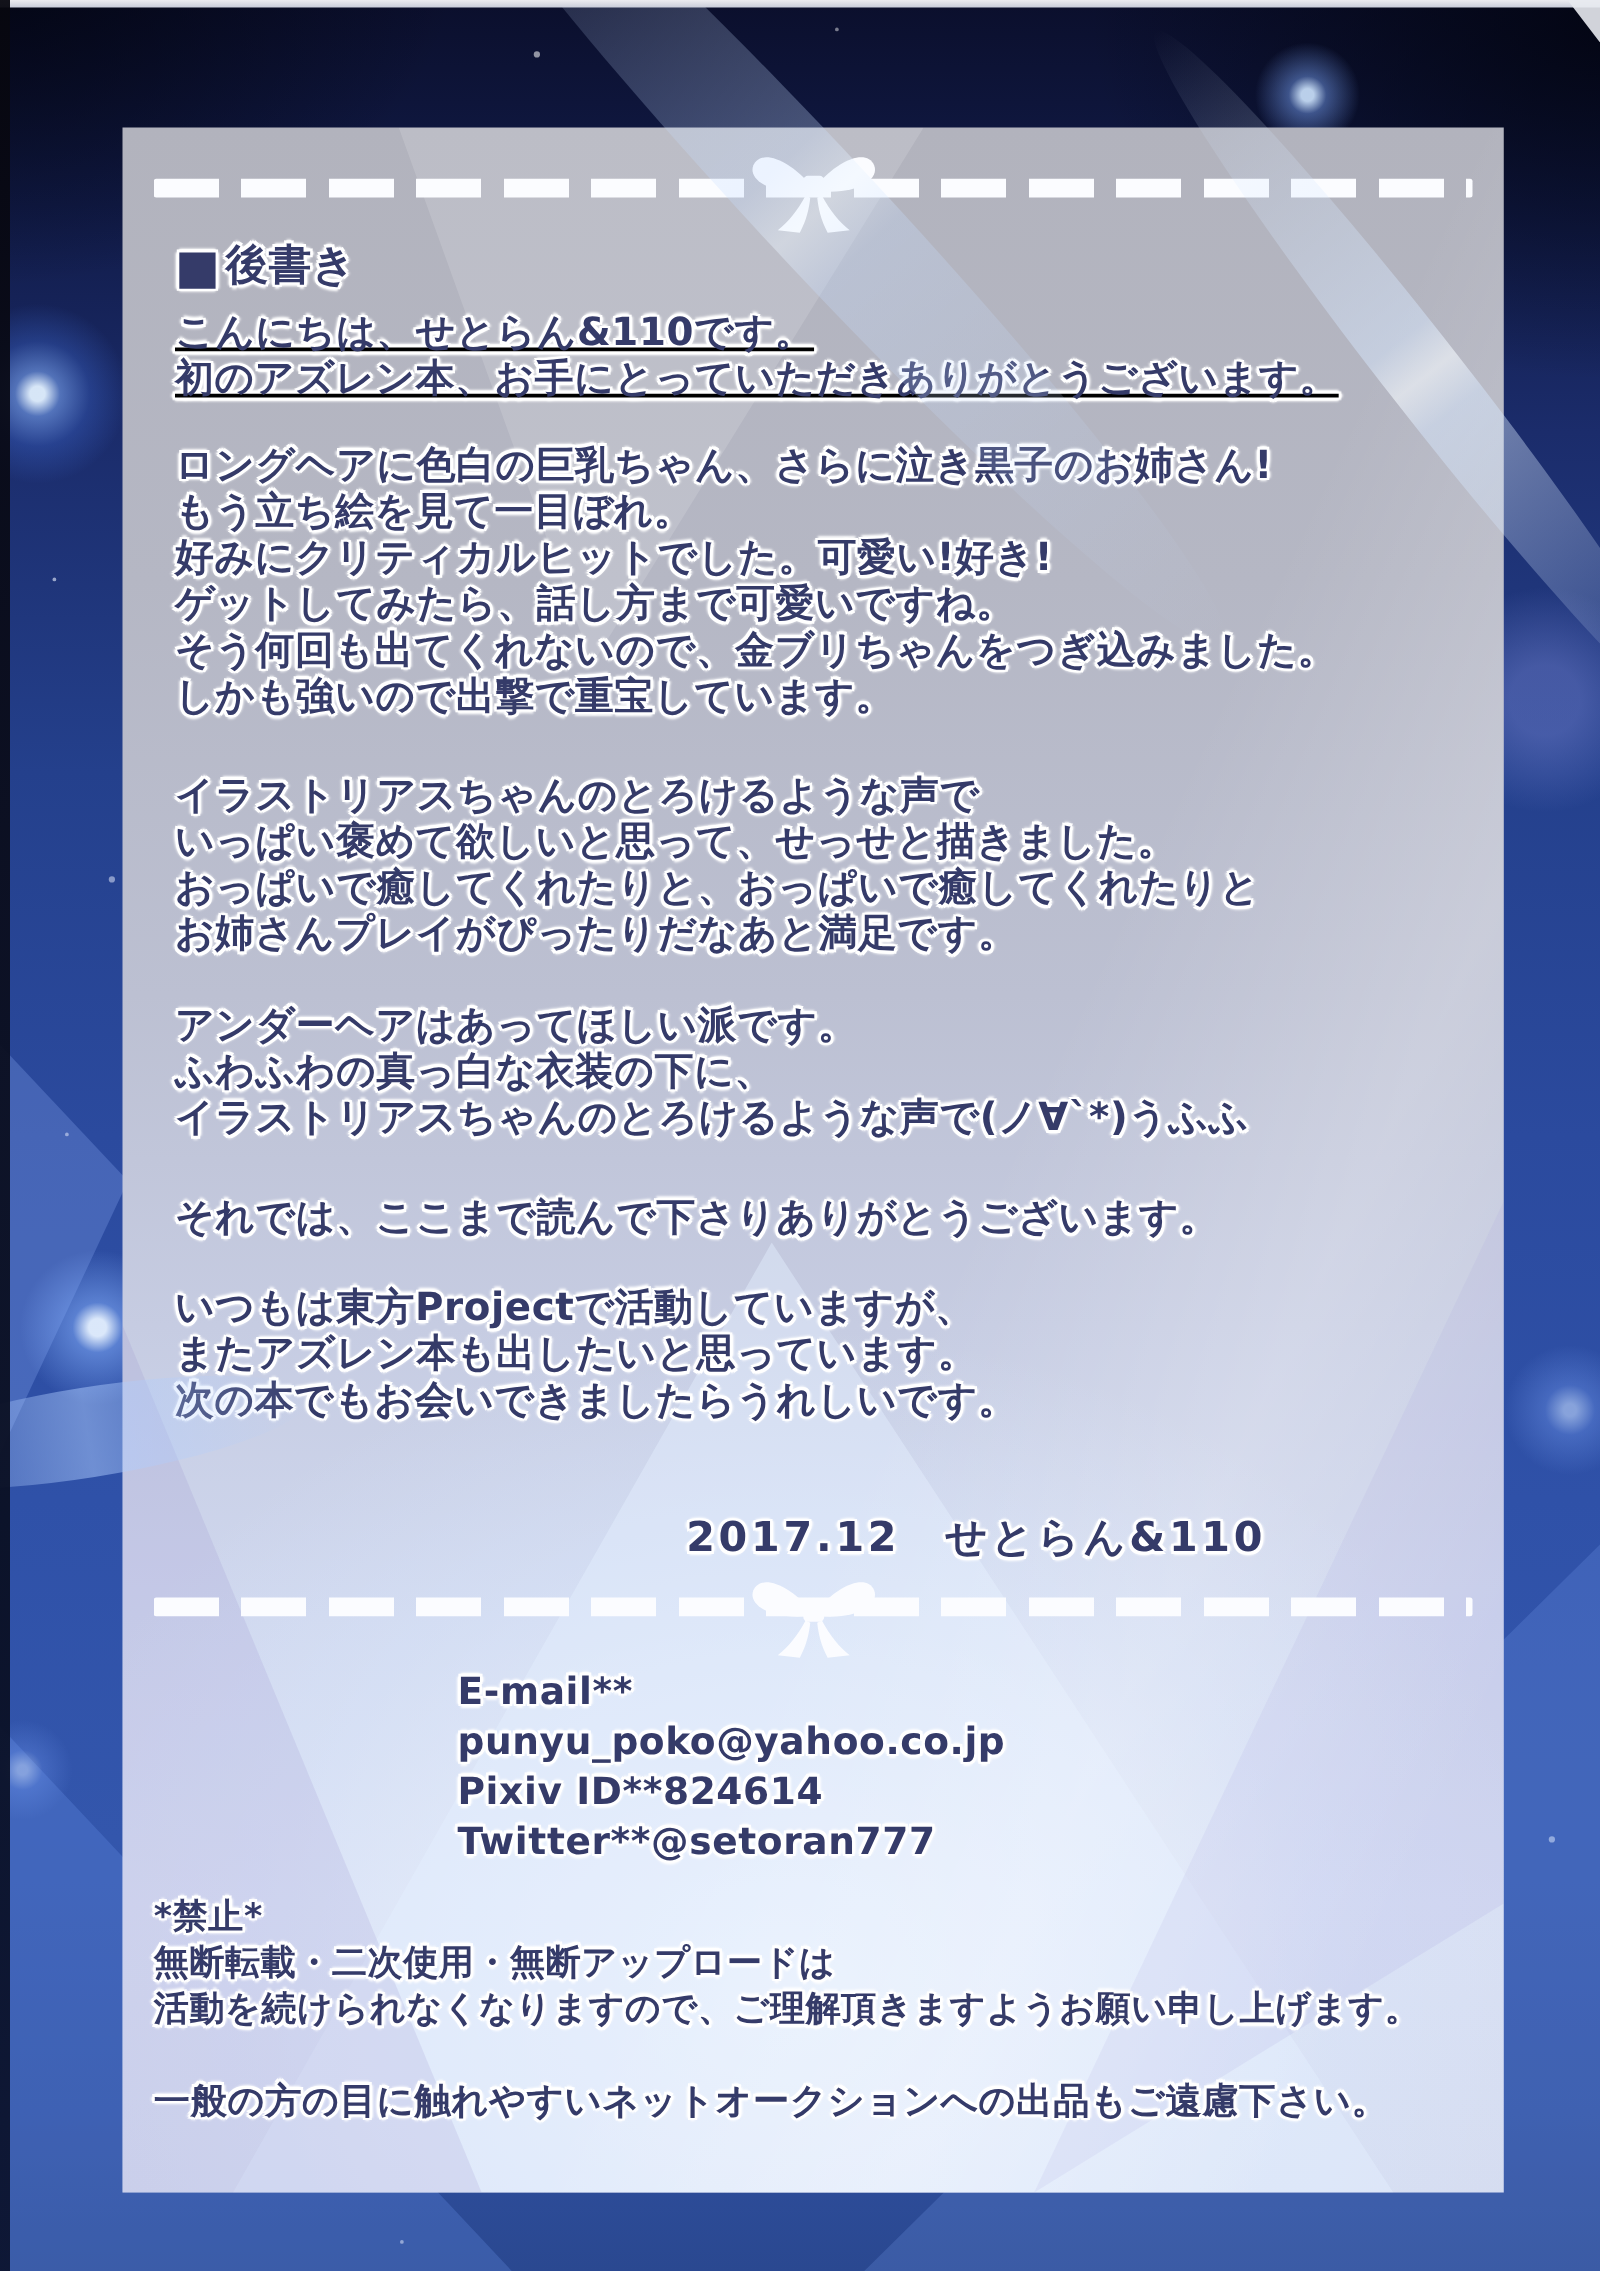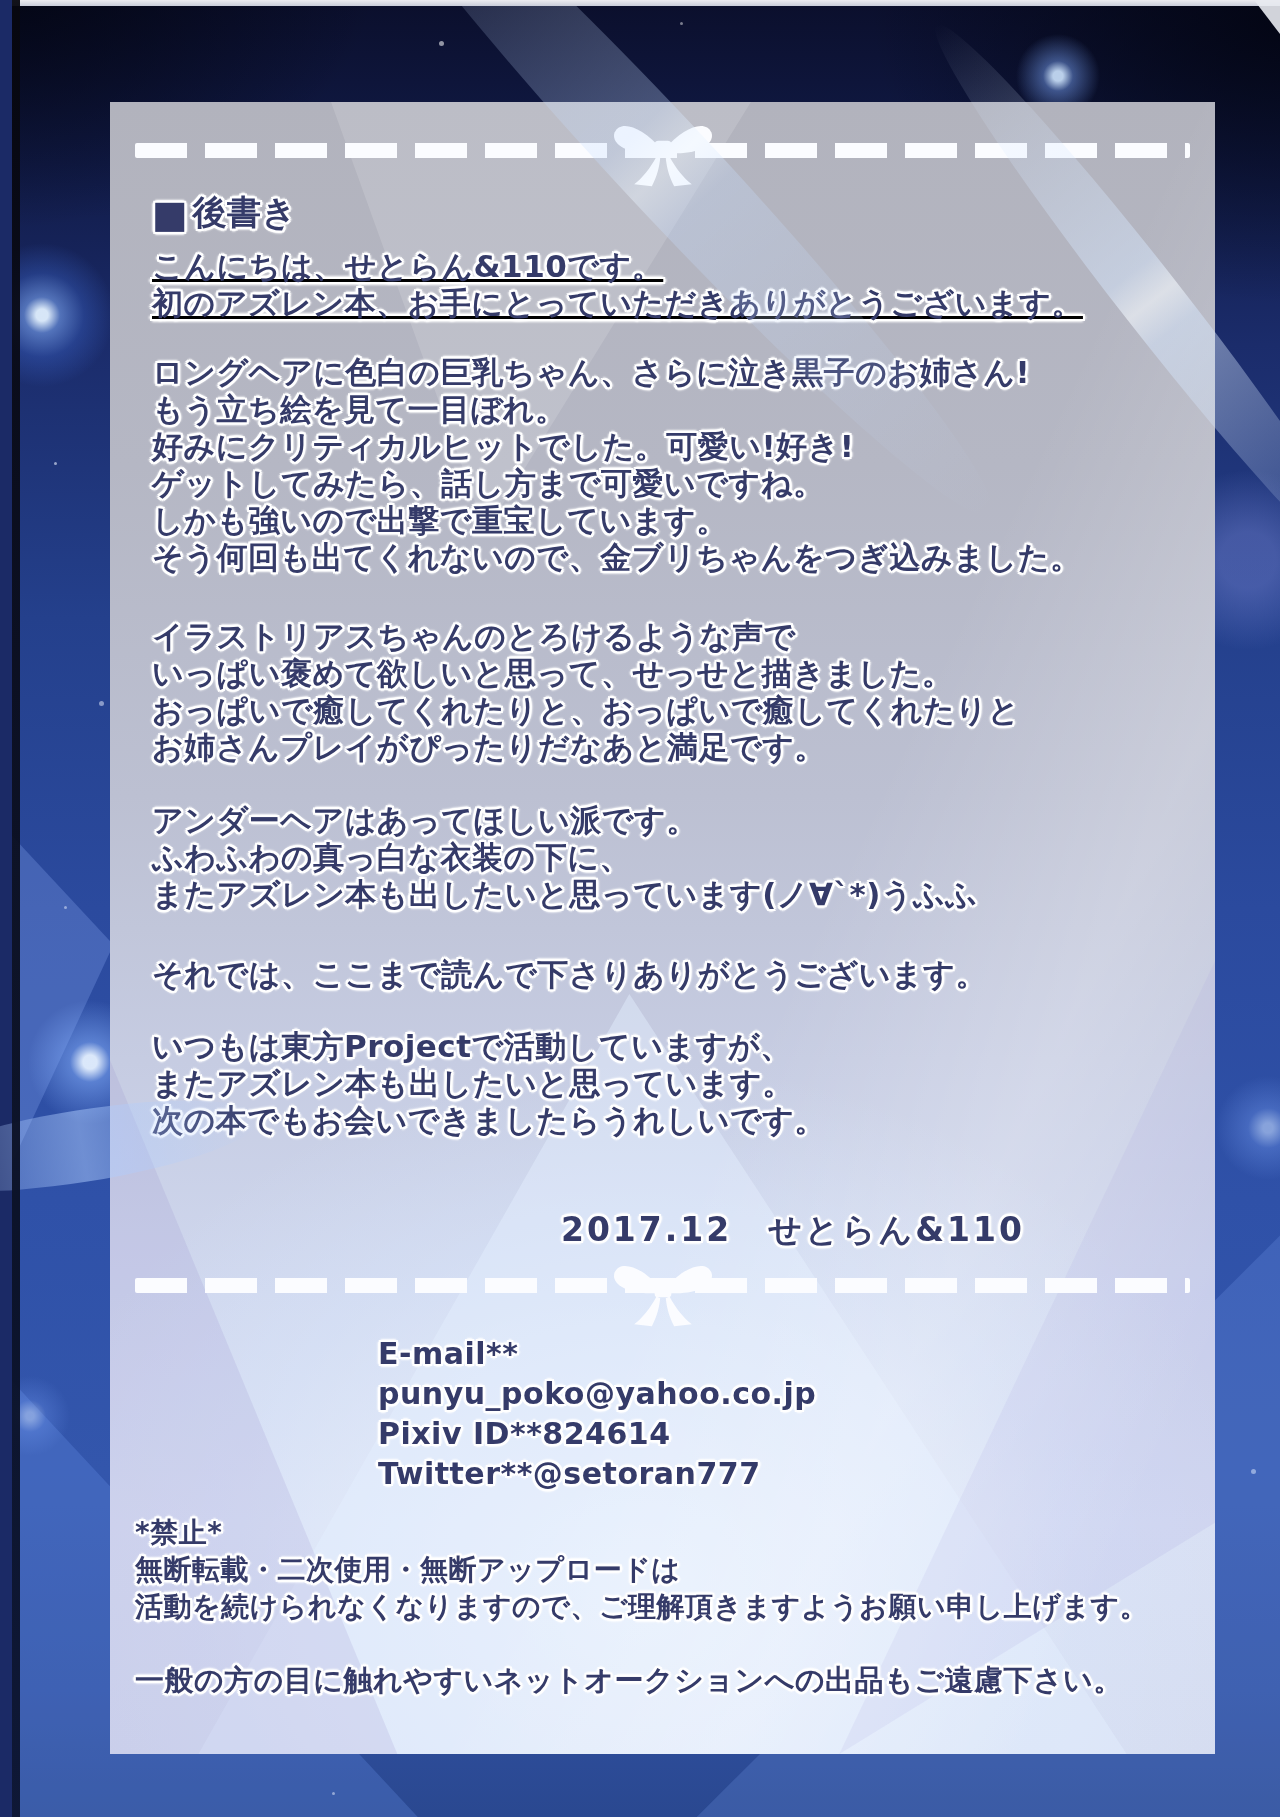--- a/index.html
+++ b/index.html
@@ -8,7 +8,7 @@
     font-family:"DejaVu Sans",sans-serif;
     background:#1b2a66;
   }
-  .page{position:absolute;inset:0;margin-left:12px;}
+  .page{position:absolute;inset:0;}
 
   
   .bg-base{

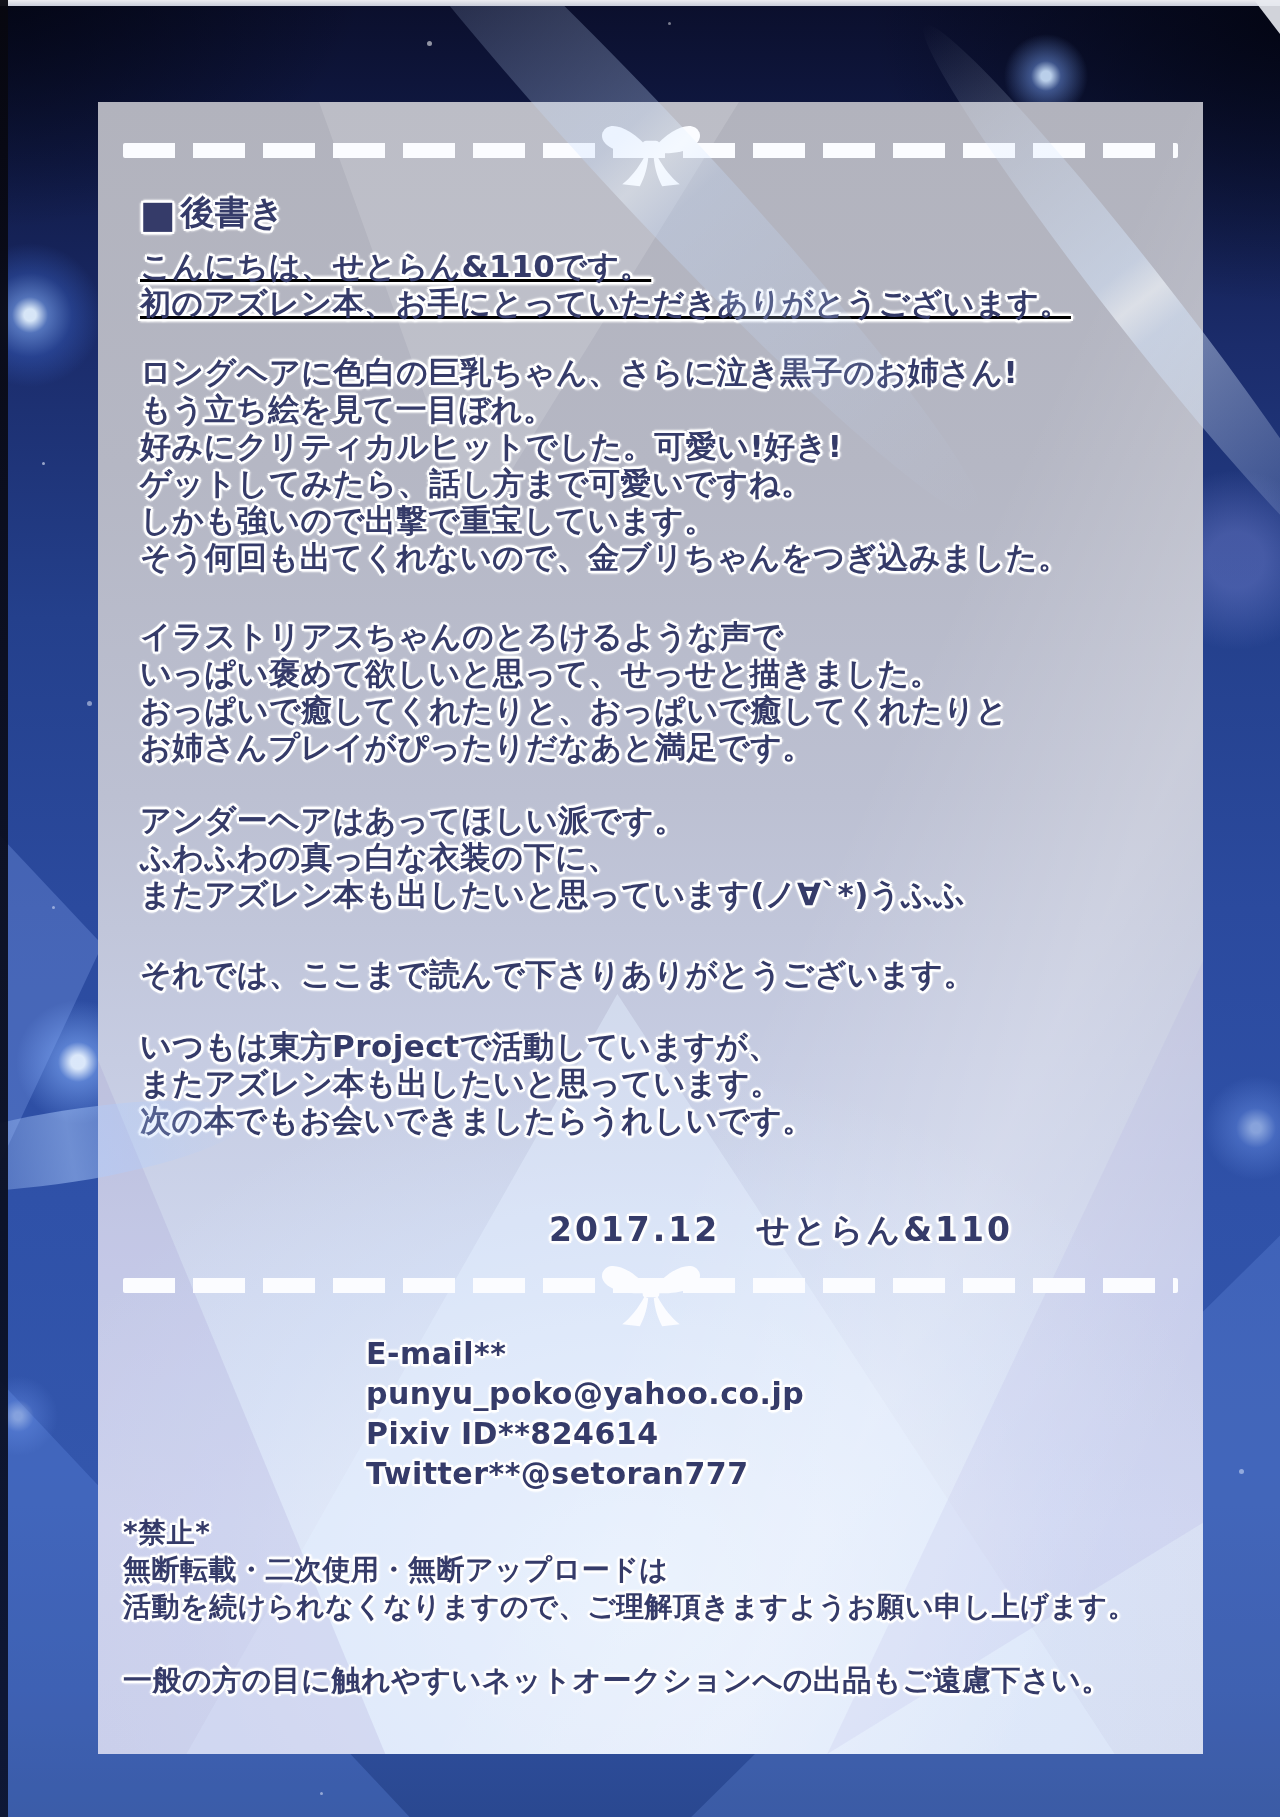--- a/index.html
+++ b/index.html
@@ -161,8 +161,8 @@
       <div class="t">もう立ち絵を見て一目ぼれ。</div>
       <div class="t">好みにクリティカルヒットでした。可愛い!好き!</div>
       <div class="t">ゲットしてみたら、話し方まで可愛いですね。</div>
+      <div class="t">そう何回も出てくれないので、金ブリちゃんをつぎ込みました。</div>
       <div class="t">しかも強いので出撃で重宝しています。</div>
-      <div class="t">そう何回も出てくれないので、金ブリちゃんをつぎ込みました。</div>
     </div>
 
     <div class="para para-about">

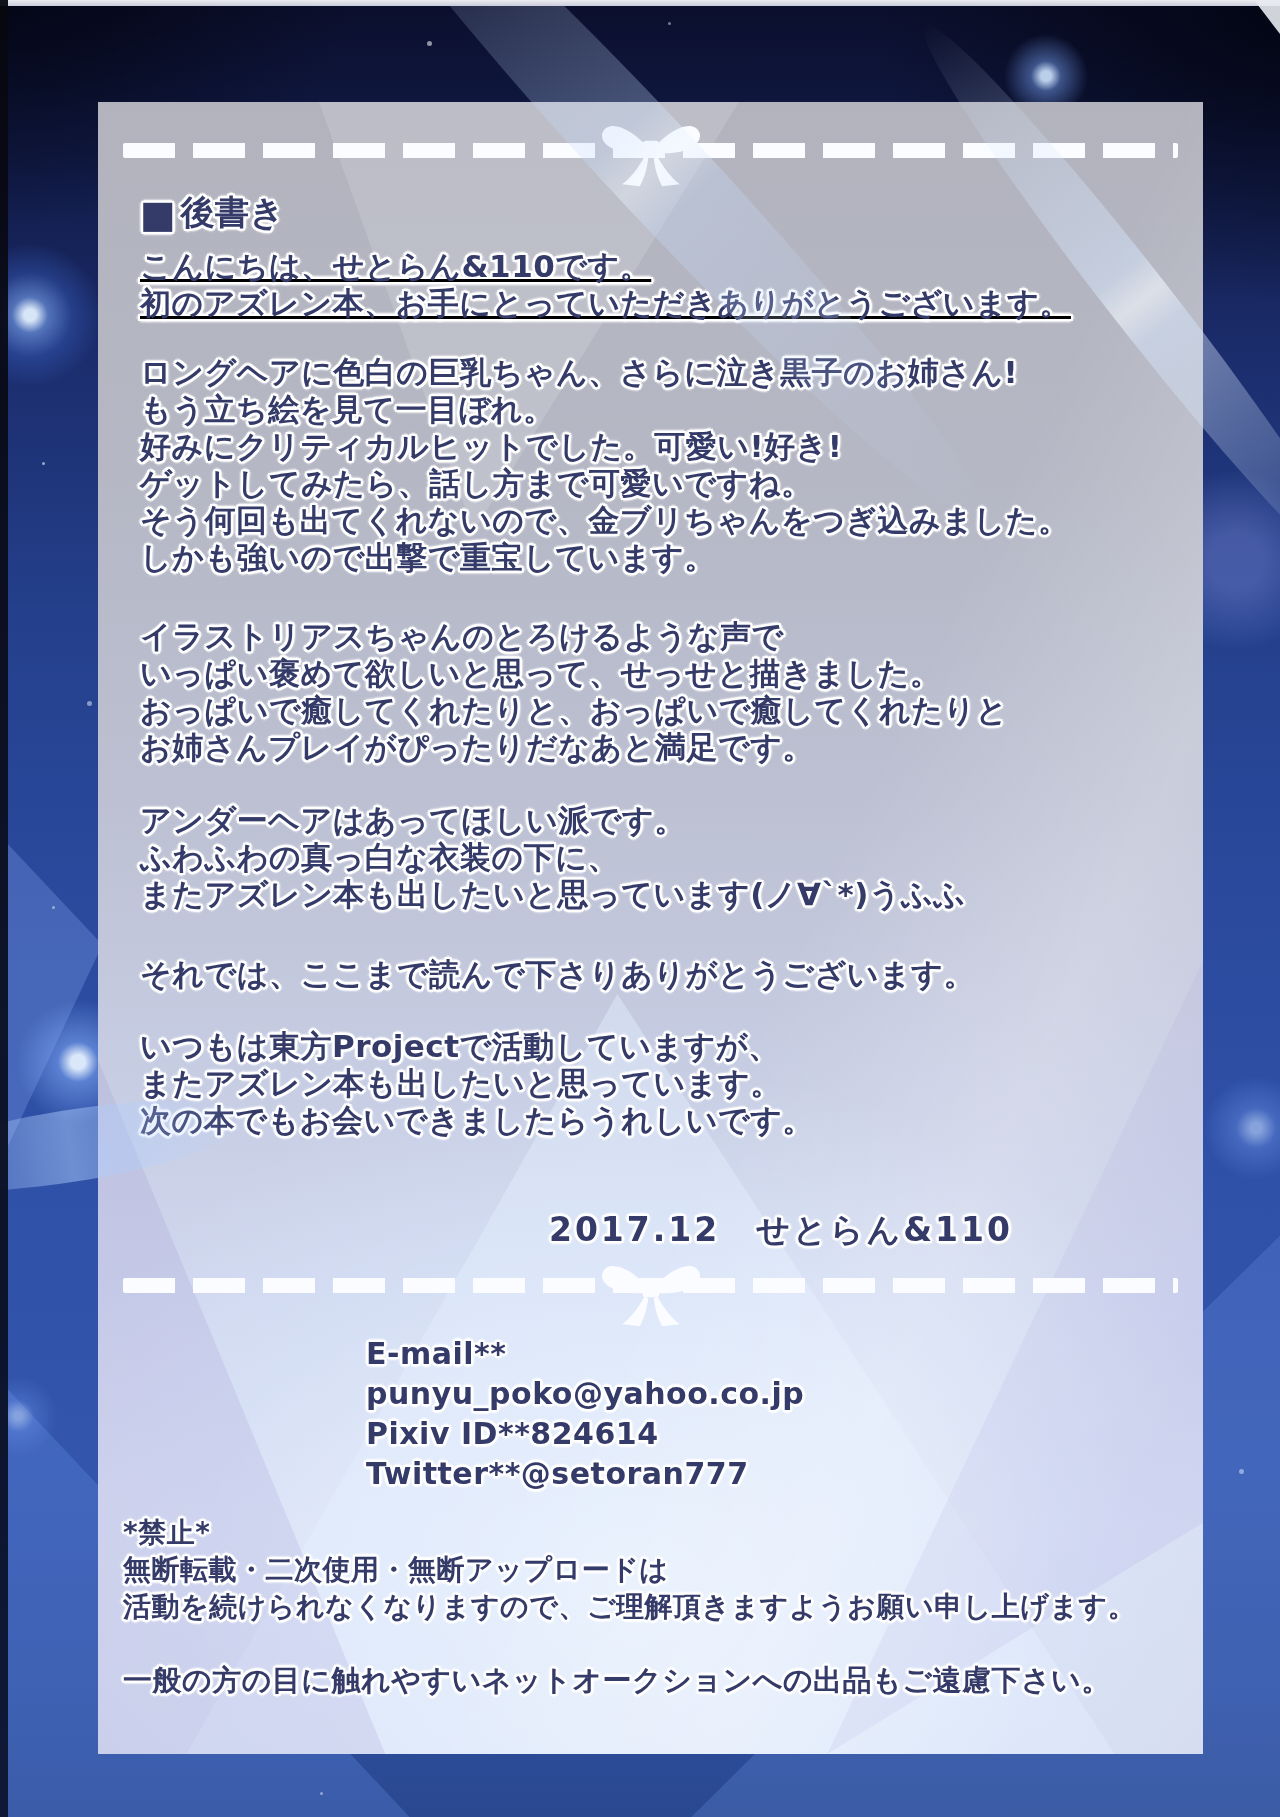--- a/index.html
+++ b/index.html
@@ -175,7 +175,7 @@
     <div class="para para-preference">
       <div class="t">アンダーヘアはあってほしい派です。</div>
       <div class="t">ふわふわの真っ白な衣装の下に、</div>
-      <div class="t">またアズレン本も出したいと思っています(ノ∀`*)うふふ</div>
+      <div class="t">イラストリアスちゃんのとろけるような声で(ノ∀`*)うふふ</div>
     </div>
 
     <div class="para para-thanks">

